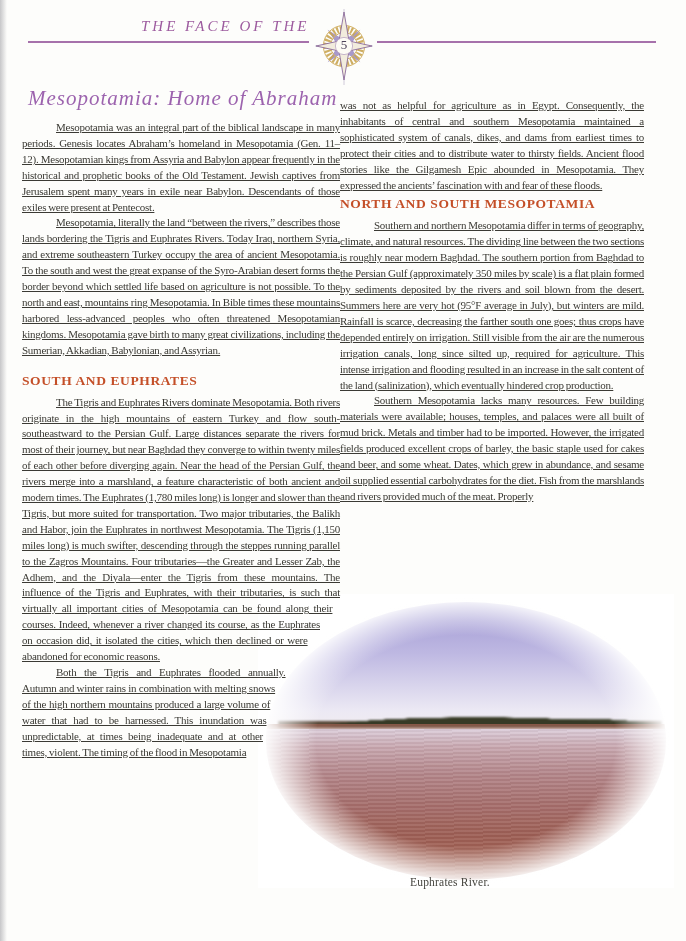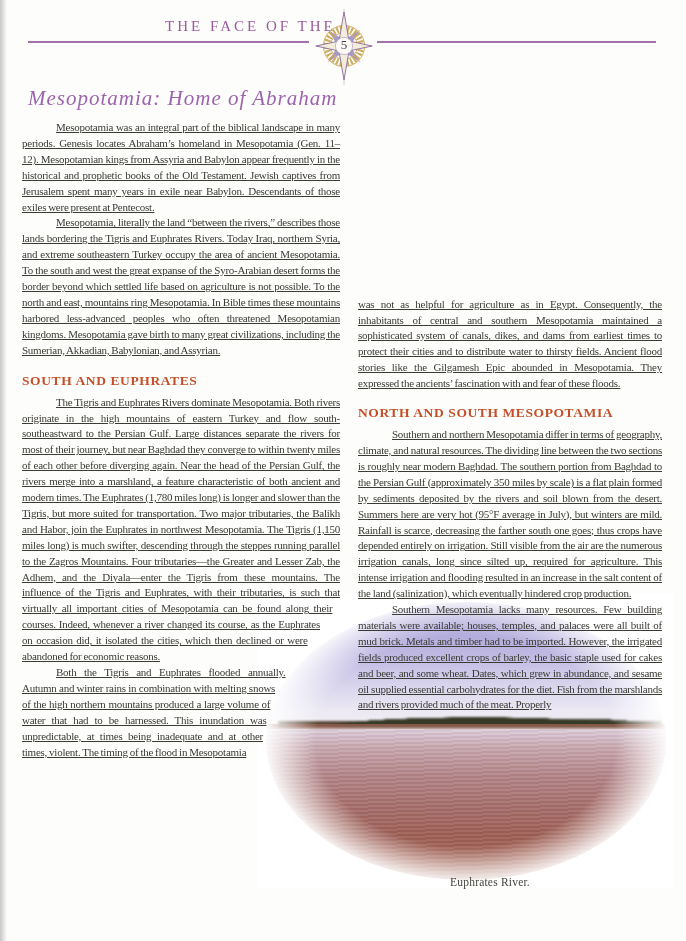--- a/index.html
+++ b/index.html
@@ -14,7 +14,7 @@
   
   .header{position:absolute;left:0;top:0;width:686px;height:86px;}
   .hdr-text{position:absolute;top:18px;font-size:15px;letter-spacing:3px;color:#9c5a9e;white-space:nowrap;}
-  .hdr-left{left:165px;}
+  .hdr-left{left:141px;font-style:italic;}
   .hdr-right{left:388px;}
   .rule{position:absolute;top:41px;height:2px;background:#a671ab;}
   .rule-left{left:28px;width:281px;}

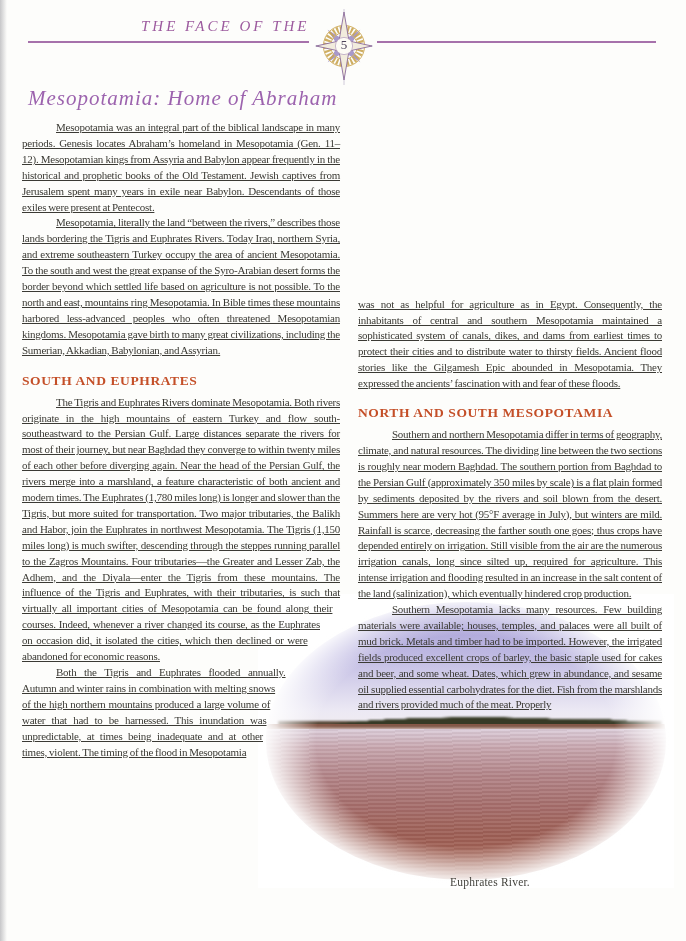--- a/index.html
+++ b/index.html
@@ -24,7 +24,7 @@
   .page-num{position:absolute;left:0;top:30px;width:62px;text-align:center;
     font-size:13px;color:#4c4258;}
   
-  .main{position:absolute;left:22px;top:86px;width:640px;display:flex;gap:18px;align-items:center;}
+  .main{position:absolute;left:22px;top:86px;width:640px;display:flex;}
   .col-left{width:318px;}
   .col-right{width:304px;padding-top:12px;}
   .article-title{

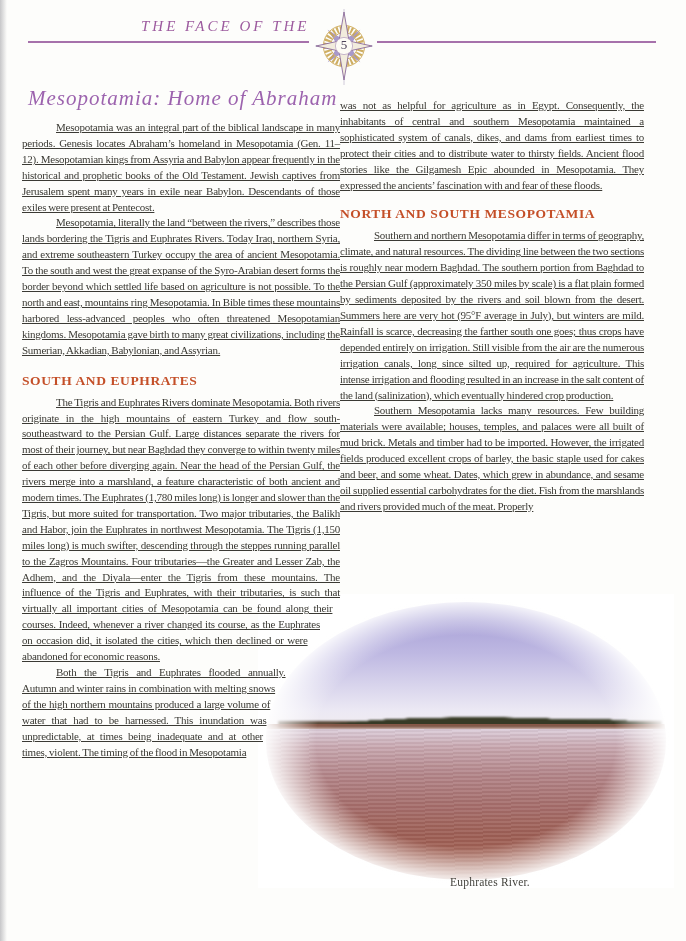--- a/index.html
+++ b/index.html
@@ -37,7 +37,7 @@
   .section-heading{
     margin:14px 0 6px 0;font-size:13.5px;font-weight:600;letter-spacing:.6px;
     color:#c44f28;}
-  .col-right .section-heading{margin-top:13px;}
+  .col-right .section-heading{margin-top:3px;}
   
   .oval-spacer{
     float:right;width:100px;height:792px;

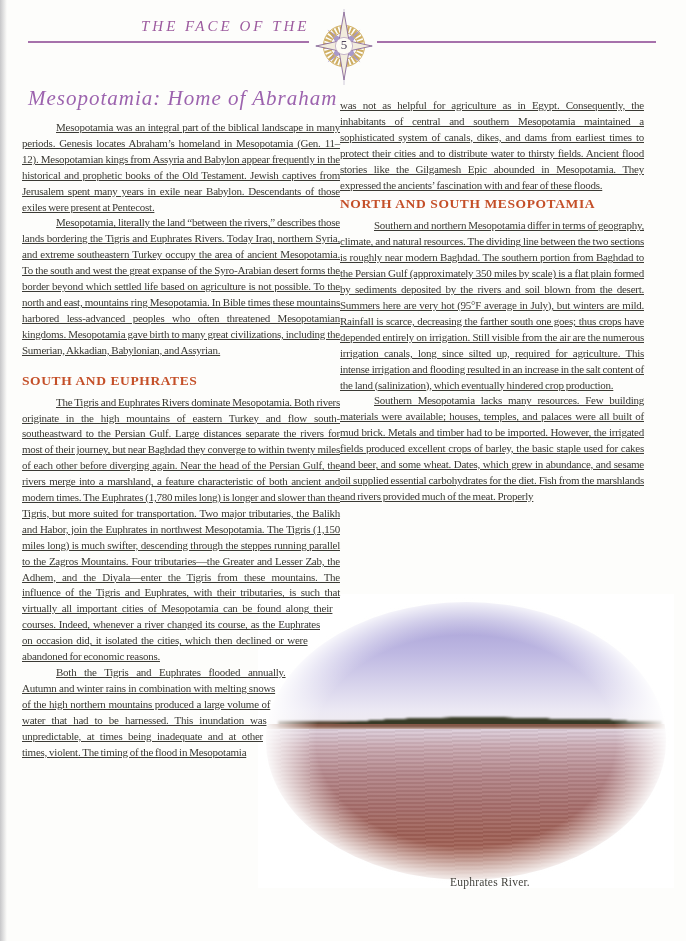--- a/index.html
+++ b/index.html
@@ -63,7 +63,7 @@
       linear-gradient(#dccedb 0%,#c8a8b0 12%,#b3868a 30%,#a66f6d 50%,#9d5f55 70%,#a26355 85%,#aa7263 100%);}
   .vignette{position:absolute;left:0;top:0;right:0;bottom:0;
     background:radial-gradient(closest-side,rgba(255,255,255,0) 72%,rgba(255,255,255,.5) 85%,#fff 98%);}
-  .caption{position:absolute;left:410px;top:876px;width:160px;text-align:center;
+  .caption{position:absolute;left:410px;top:876px;width:160px;text-align:left;
     font-size:11.5px;color:#45443e;letter-spacing:.2px;z-index:2;}
   .col-wrap{position:relative;z-index:1;}
 </style>

